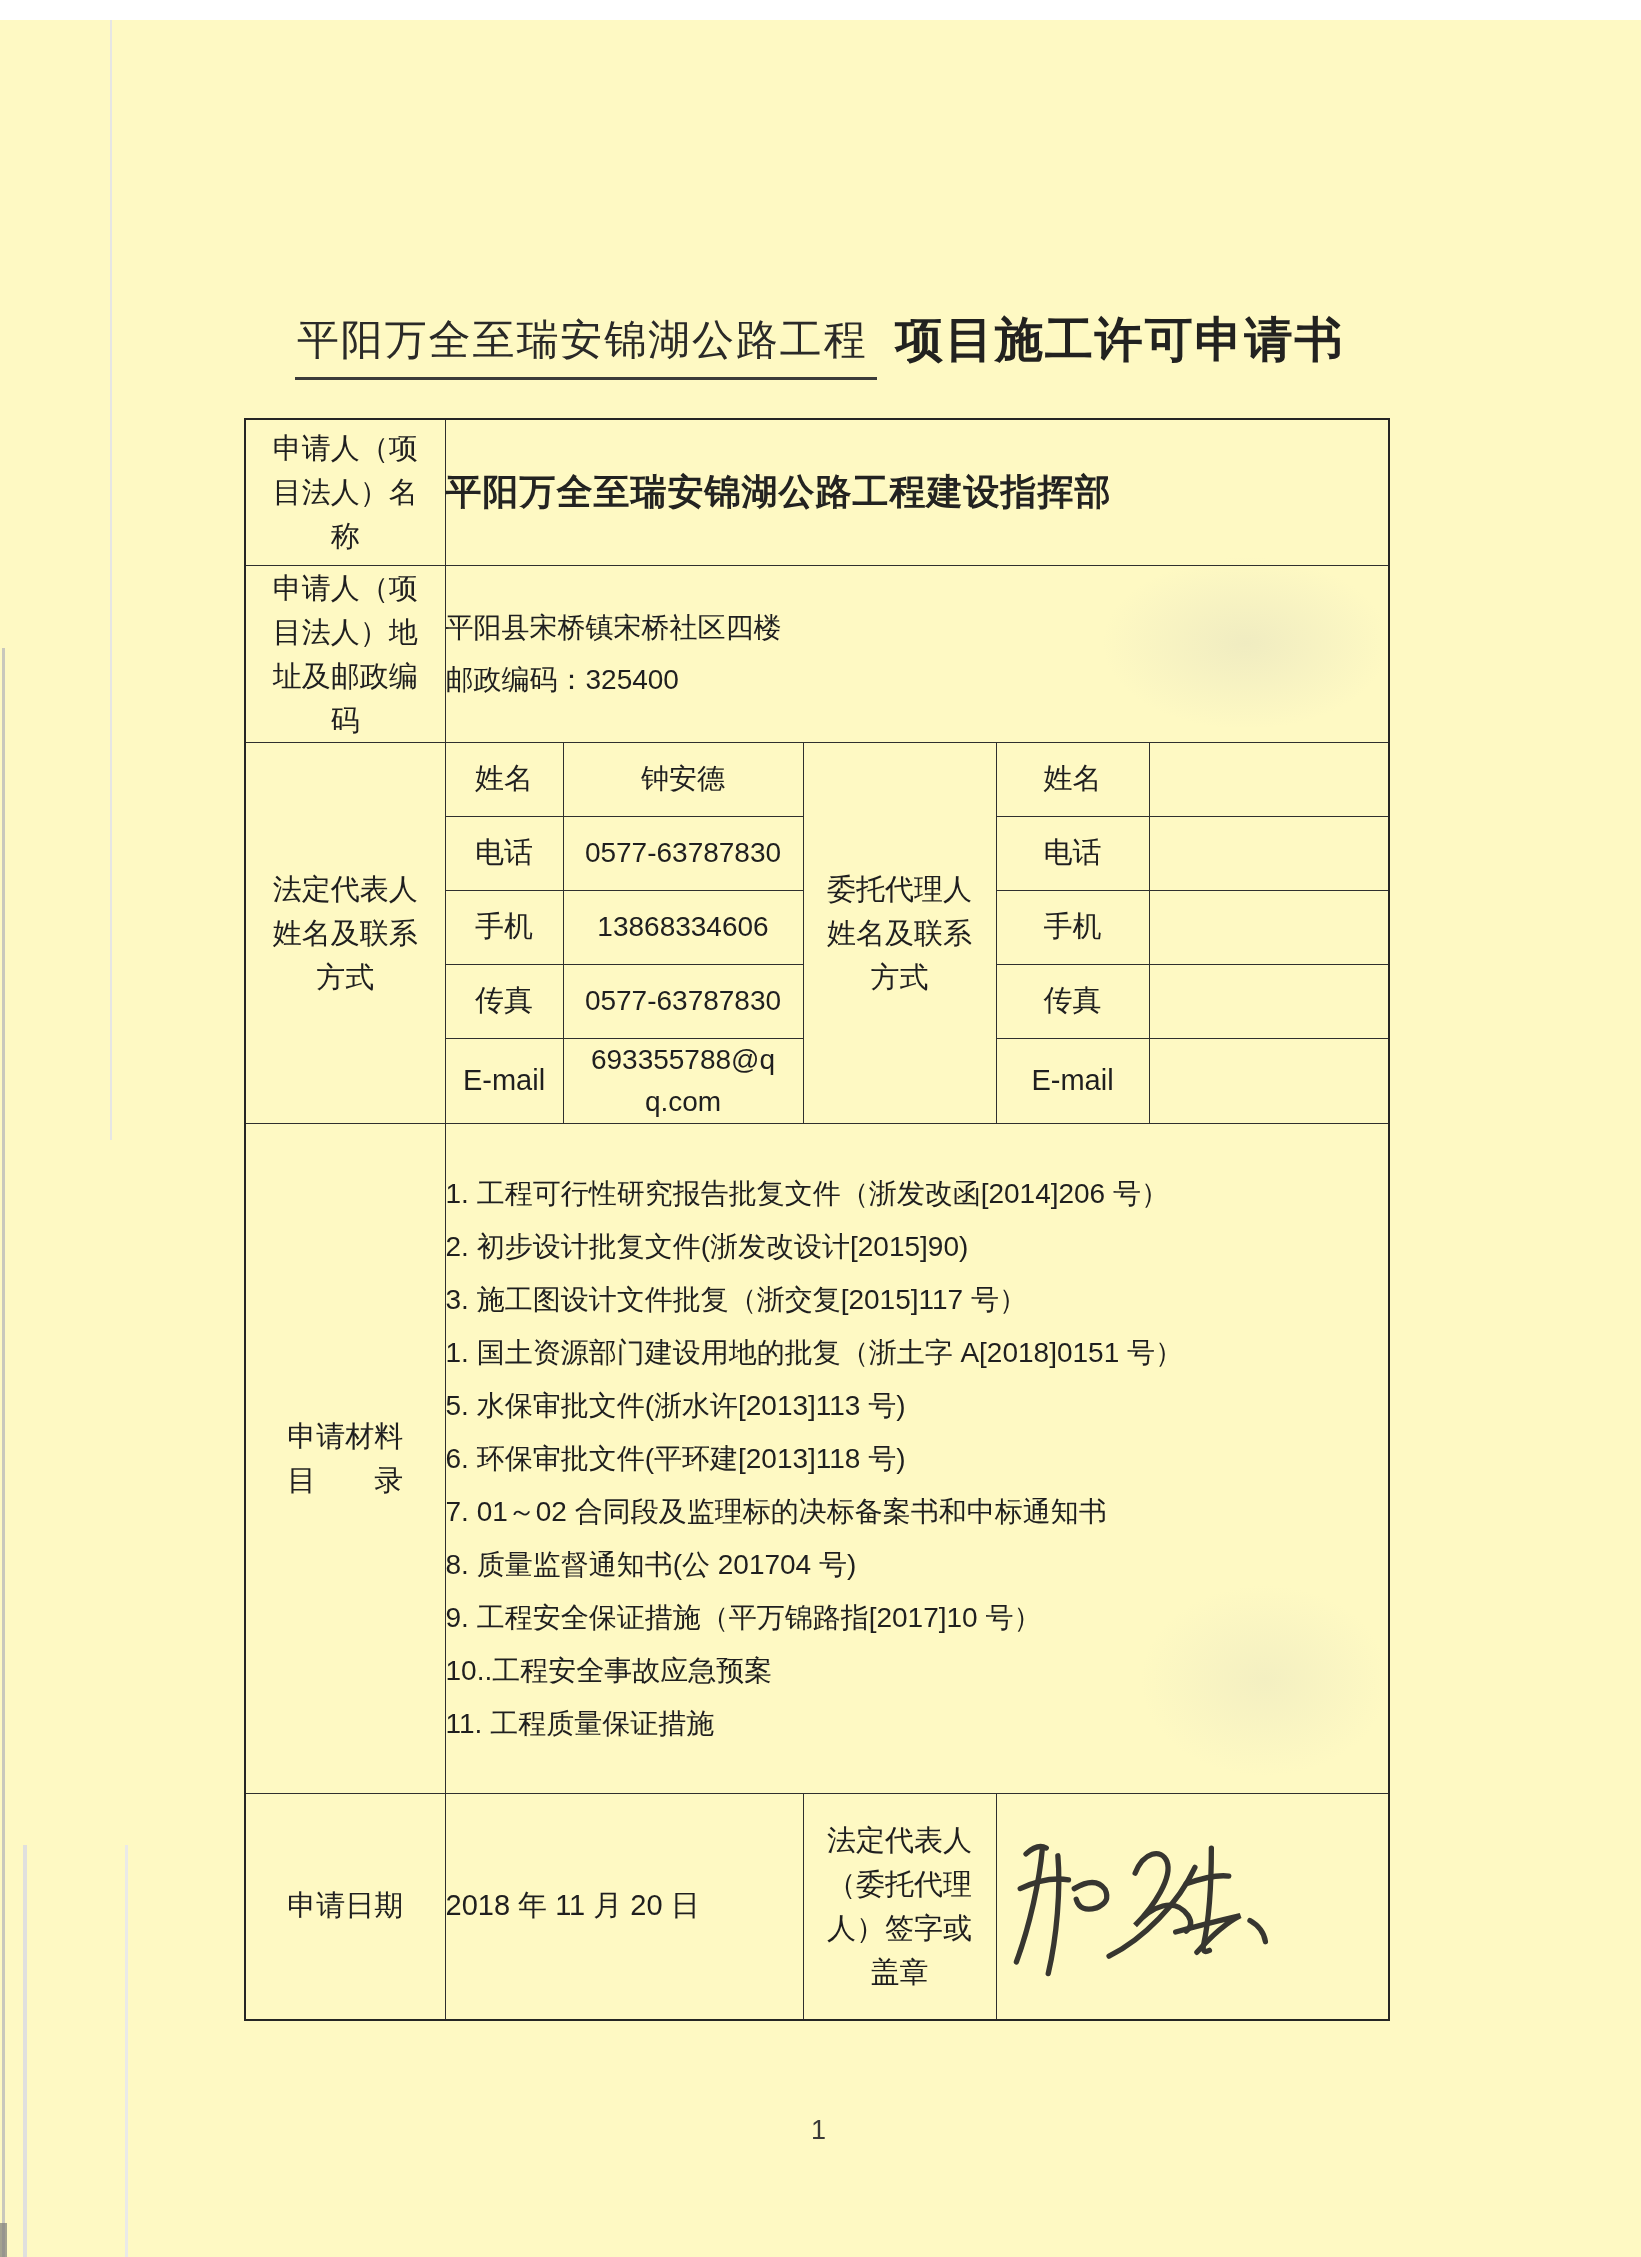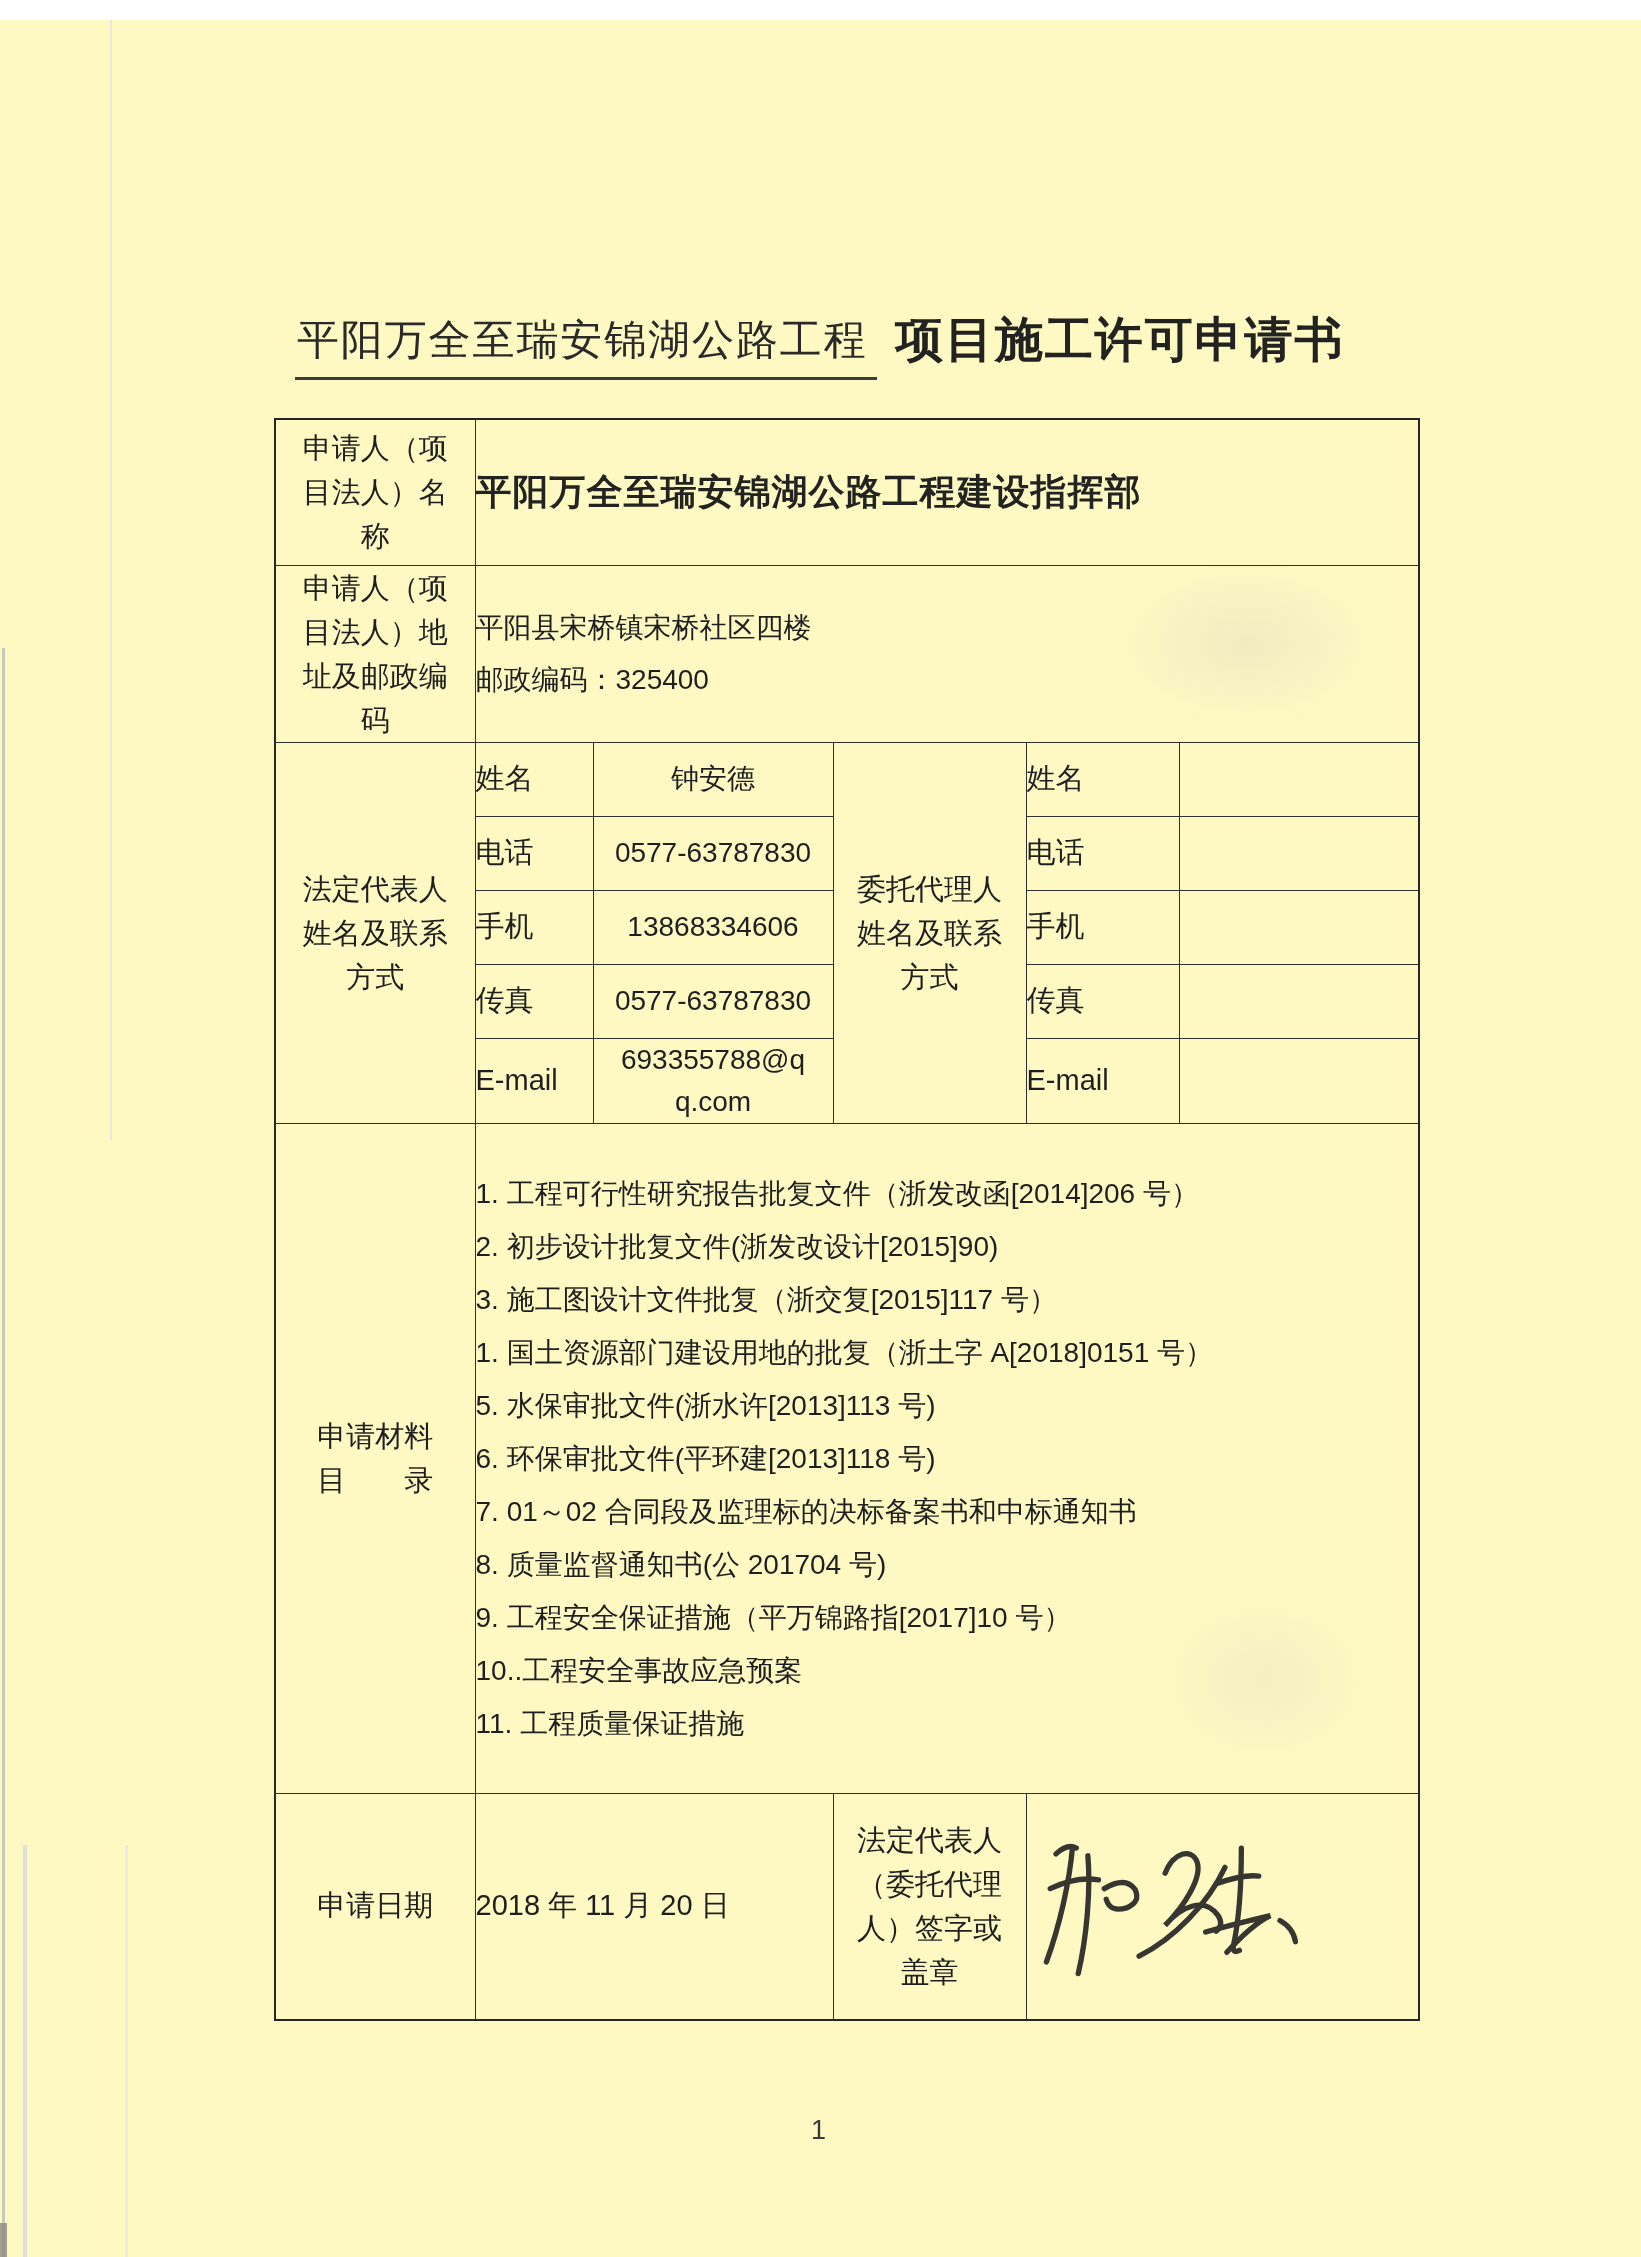--- a/index.html
+++ b/index.html
@@ -35,7 +35,7 @@
 
   
   table.form {
-    position:absolute; left:274px; top:398px; width:1144px;
+    position:absolute; left:244px; top:398px; width:1144px;
     border-collapse:collapse; table-layout:fixed;
     border:2.9px solid #262624;
   }

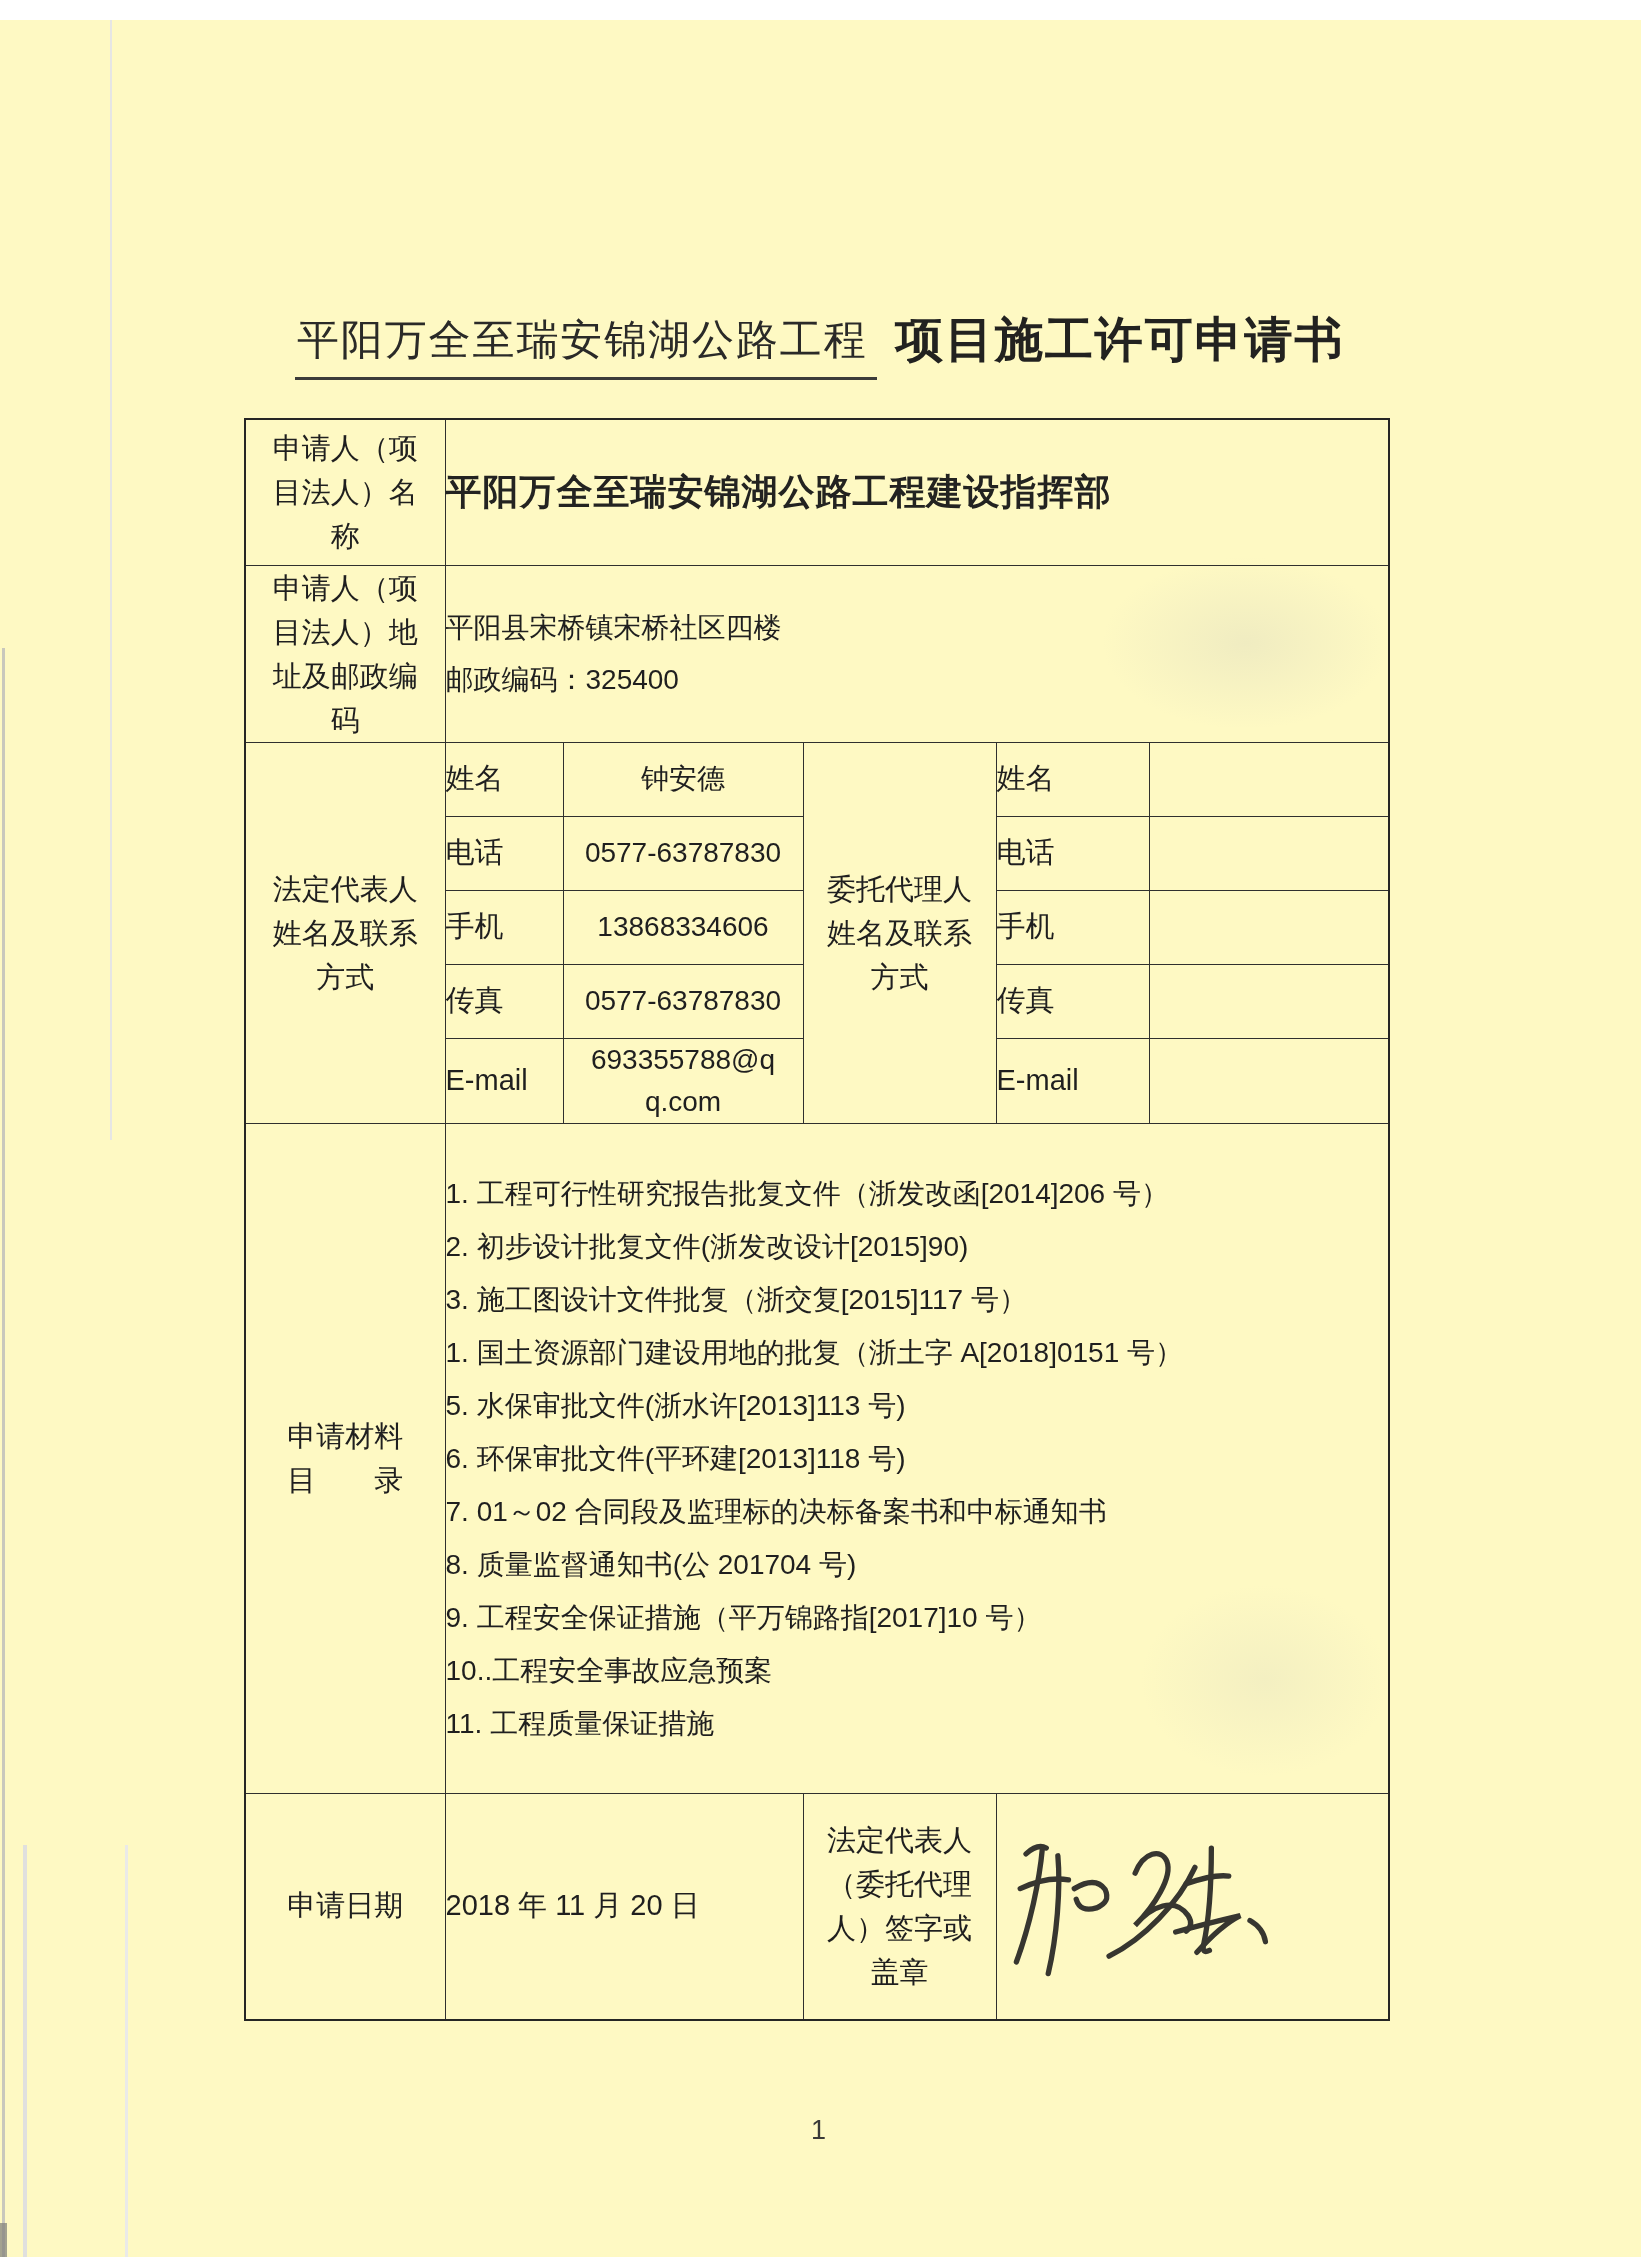--- a/index.html
+++ b/index.html
@@ -46,7 +46,7 @@
   td.big-value { font-size:36px; font-weight:600; padding-left:25px; letter-spacing:1px; color:#232321; }
   td.addr-value{ font-size:28px; padding-left:23px; }
   .addr-line   { line-height:52px; }
-  td.sub-lbl   { font-size:29px; }
+  td.sub-lbl   { text-align:center; font-size:29px; }
   td.val       { text-align:center; font-size:28px; }
   .email-wrap  { width:201px; margin:0 auto; word-break:break-all; line-height:42px; text-align:center; }
 

